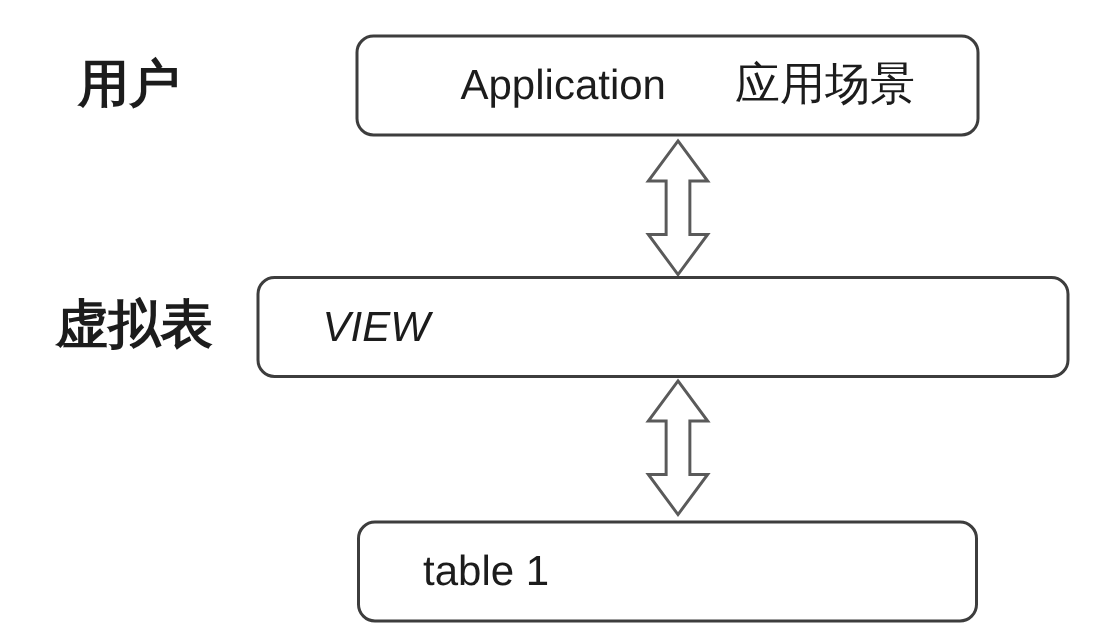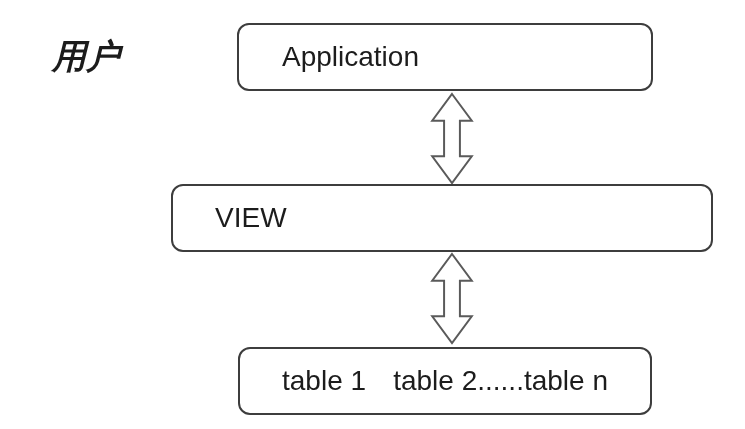--- a/index.html
+++ b/index.html
@@ -30,7 +30,7 @@
     color: var(--text);
     white-space: nowrap;
   }
-  .side-label.row0 { left: 52px;  top: 39px;  font-size: 34px; font-style: italic; }
+  .side-label.row0 { left: 52px;  top: 39px;  font-size: 34px; }
   .side-label.row1 { left: 37px;  top: 199px; }
   .side-label.row2 { left: 35px;  top: 359px; }
 

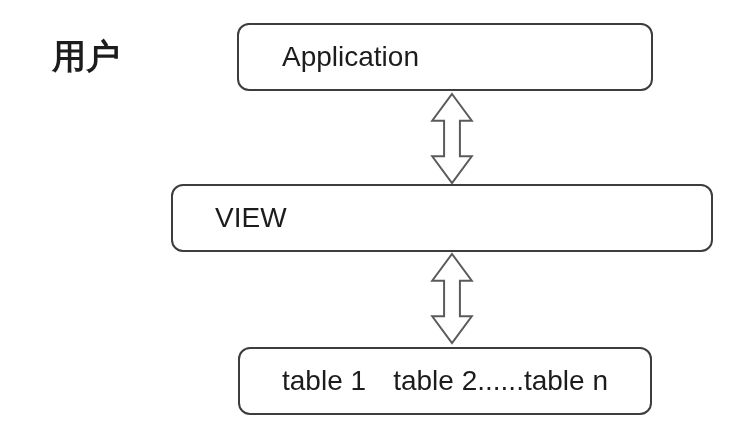--- a/index.html
+++ b/index.html
@@ -55,7 +55,7 @@
     line-height: 1;
     color: var(--text);
   }
-  .dbox.row0 { left: 237px; top: 23px;  width: 416px; height: 68px; padding: 0 41px 0 43px; }
+  .dbox.row0 { left: 237px; top: 23px;  width: 416px; height: 68px; padding: 0 41px 0 68px; }
   .dbox.row1 { left: 171px; top: 184px; width: 542px; height: 68px; padding: 0 28px 0 42px; }
   .dbox.row2 { left: 238px; top: 347px; width: 414px; height: 68px; padding: 0 42px 1px 42px; }
 

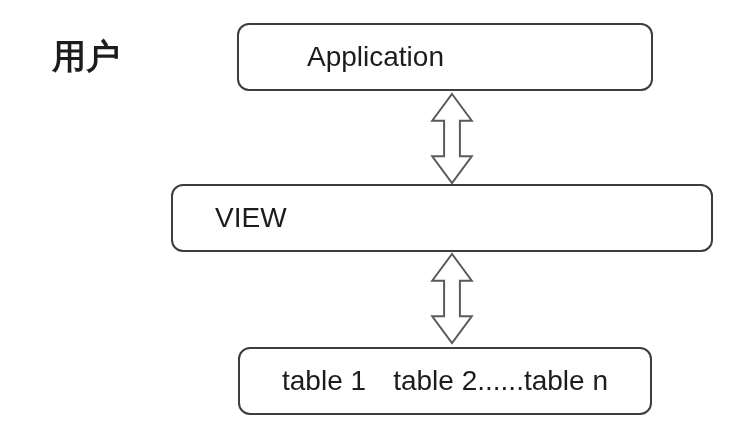--- a/index.html
+++ b/index.html
@@ -76,6 +76,7 @@
   <div class="side-label row0">用户</div>
   <div class="dbox row0">
     <span class="latin">Application</span>
+    <span class="cjk">应用场景</span>
   </div>
 
   <div class="conn c0">

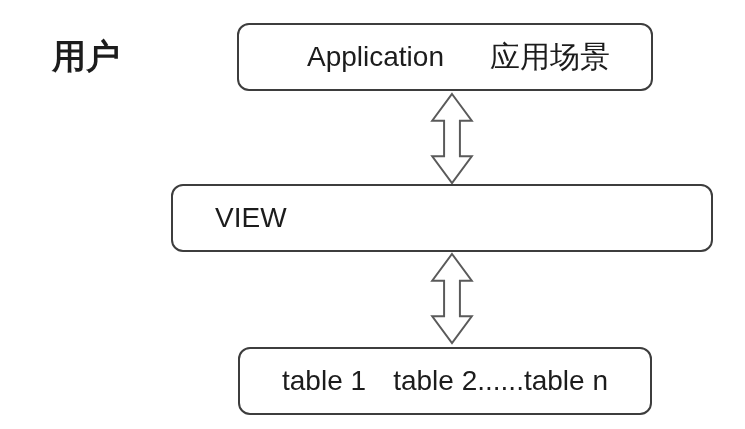--- a/index.html
+++ b/index.html
@@ -85,6 +85,7 @@
     </svg>
   </div>
 
+  <div class="side-label row1">虚拟表</div>
   <div class="dbox row1">
     <span class="latin">VIEW</span>
   </div>

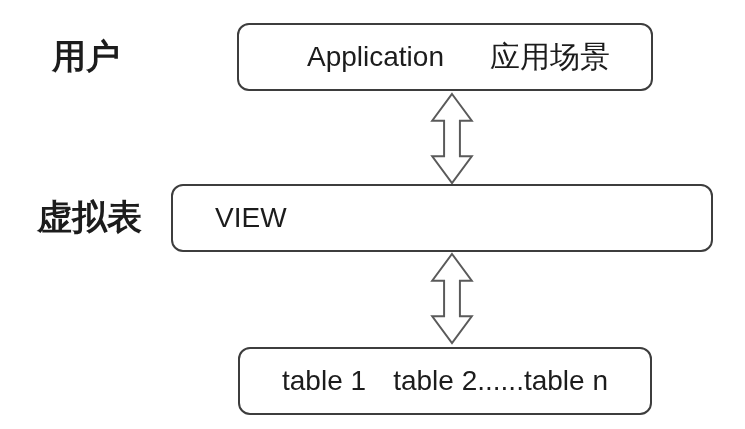--- a/index.html
+++ b/index.html
@@ -56,7 +56,7 @@
     color: var(--text);
   }
   .dbox.row0 { left: 237px; top: 23px;  width: 416px; height: 68px; padding: 0 41px 0 68px; }
-  .dbox.row1 { left: 171px; top: 184px; width: 542px; height: 68px; padding: 0 28px 0 42px; }
+  .dbox.row1 { left: 171px; top: 184px; width: 542px; height: 68px; padding: 0 28px 0 42px; font-style: italic; }
   .dbox.row2 { left: 238px; top: 347px; width: 414px; height: 68px; padding: 0 42px 1px 42px; }
 
   .conn {

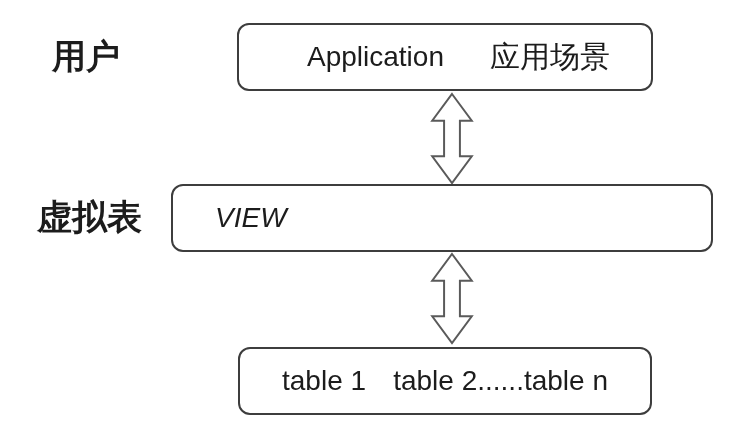--- a/index.html
+++ b/index.html
@@ -98,7 +98,6 @@
 
   <div class="dbox row2">
     <span class="latin">table 1</span>
-    <span class="latin">table 2......table n</span>
   </div>
 
 </div>

